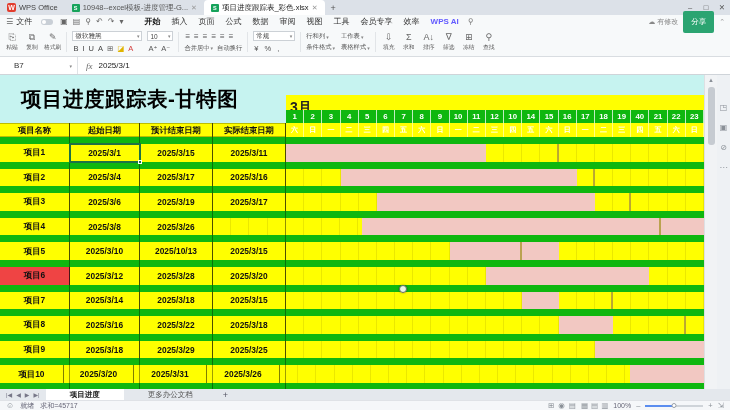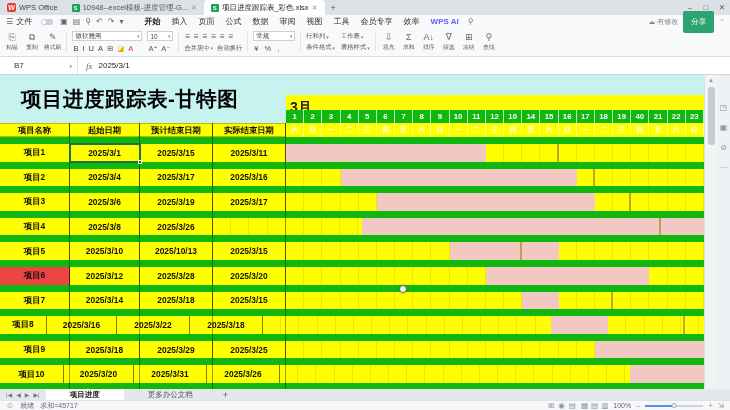--- a/index.html
+++ b/index.html
@@ -459,7 +459,7 @@
         </div>
         <div class="sep-row" style="background: rgb(15, 183, 15);"></div>
         <div class="prow">
-          <div class="cell" style="width: 47px; background: rgb(255, 255, 0);">项目8</div>
+          <div class="cell" style="width: 70px; background: rgb(255, 255, 0);">项目8</div>
           <div class="cell" style="width: 70px; background: rgb(255, 255, 0);">2025/3/16</div>
           <div class="cell" style="width: 73px; background: rgb(255, 255, 0);">2025/3/22</div>
           <div class="cell" style="width: 73px; background: rgb(255, 255, 0);">2025/3/18</div>

